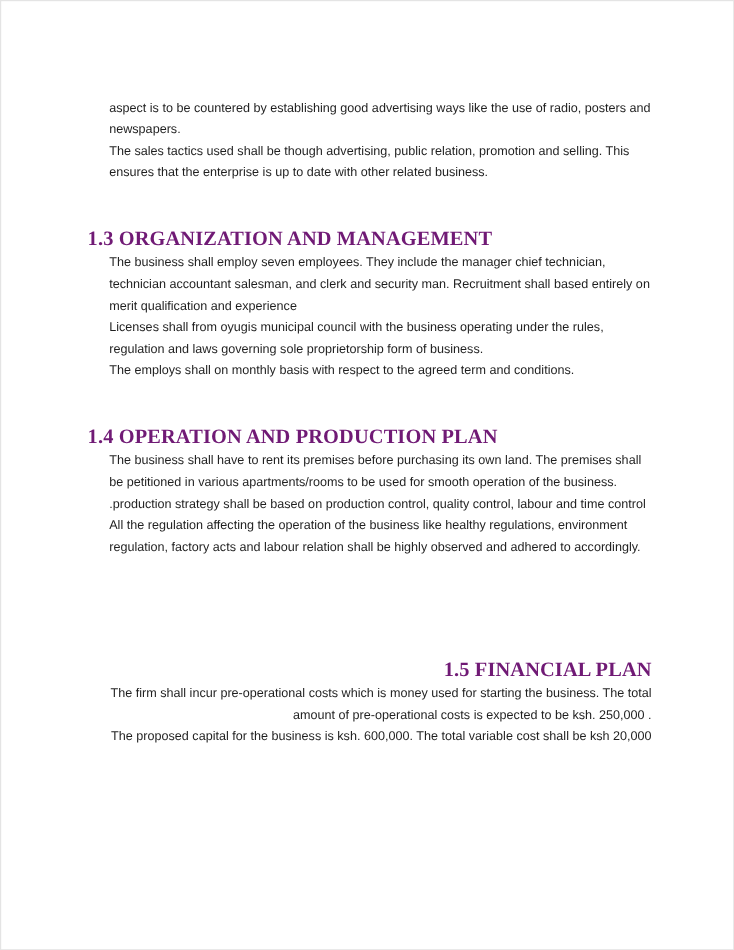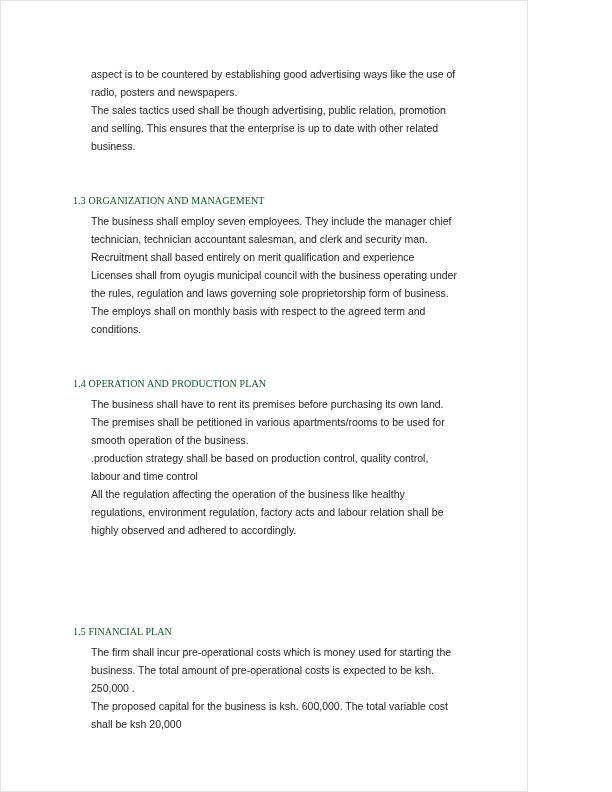--- a/index.html
+++ b/index.html
@@ -9,12 +9,12 @@
   }
   .page {
     position: relative;
-    width: 528px;
+    width: 612px;
     height: 792px;
     box-sizing: border-box;
     background: #ffffff;
     border: 1px solid #e4e4e4;
-    padding: 64px 68px 0 72px;
+    padding: 80px 68px 0 72px;
     overflow: hidden;
     font-family: "Liberation Sans", sans-serif;
   }

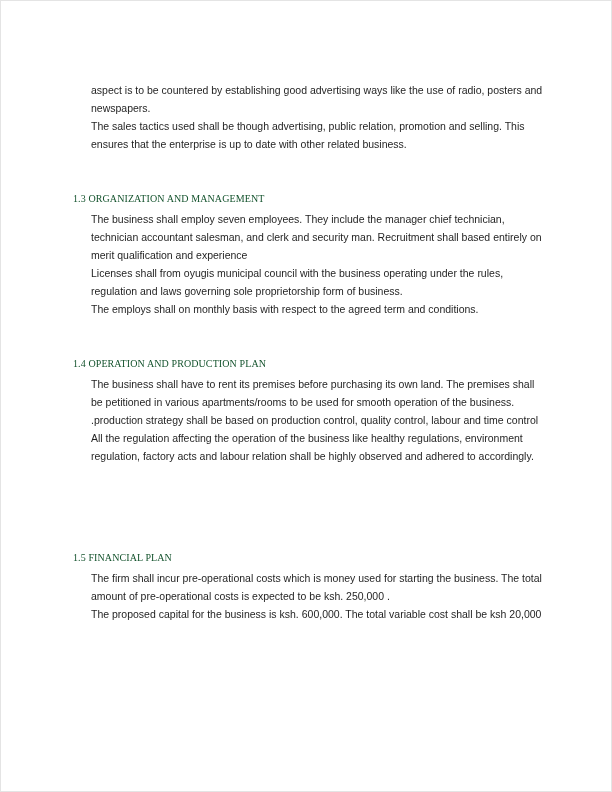--- a/index.html
+++ b/index.html
@@ -29,10 +29,10 @@
   .section-heading {
     margin: 0 0 2px 0;
     font-family: "Liberation Serif", serif;
-    font-weight: normal;
-    font-size: 10px;
+    font-weight: bold;
+    font-size: 17px;
     line-height: 18px;
-    color: #14532d;
+    color: #701a75;
     letter-spacing: 0.1px;
   }
   .doc-section {

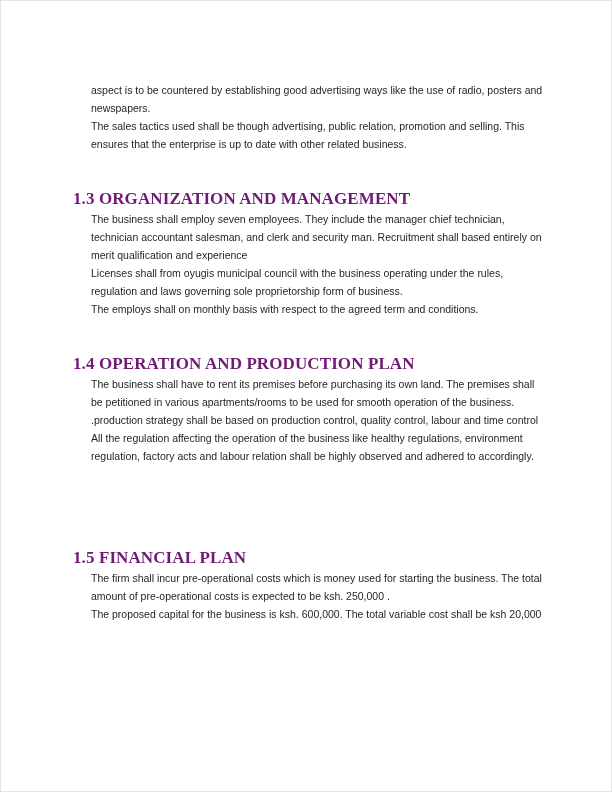--- a/index.html
+++ b/index.html
@@ -40,6 +40,7 @@
   }
   .doc-section.big-gap {
     margin-top: 84px;
+    text-align: right;
   }
 </style>
 </head>

